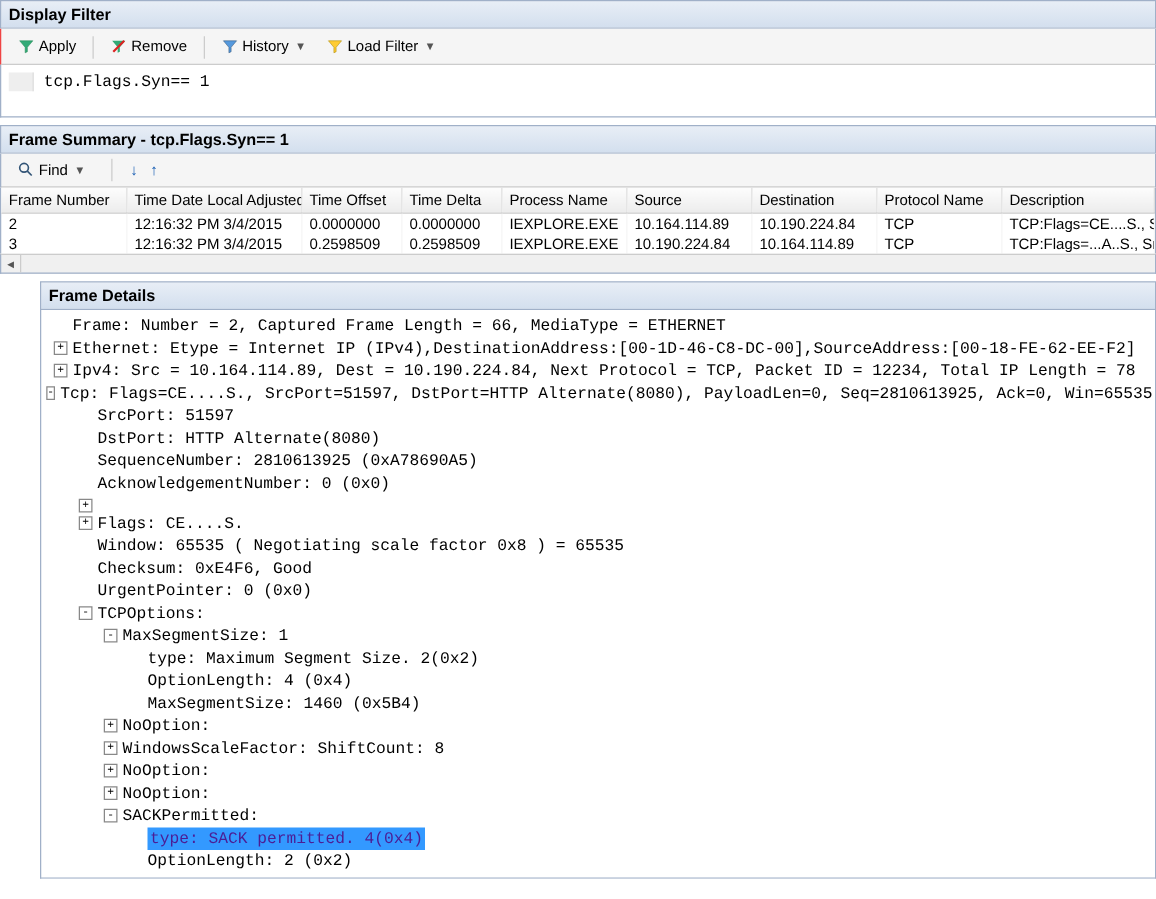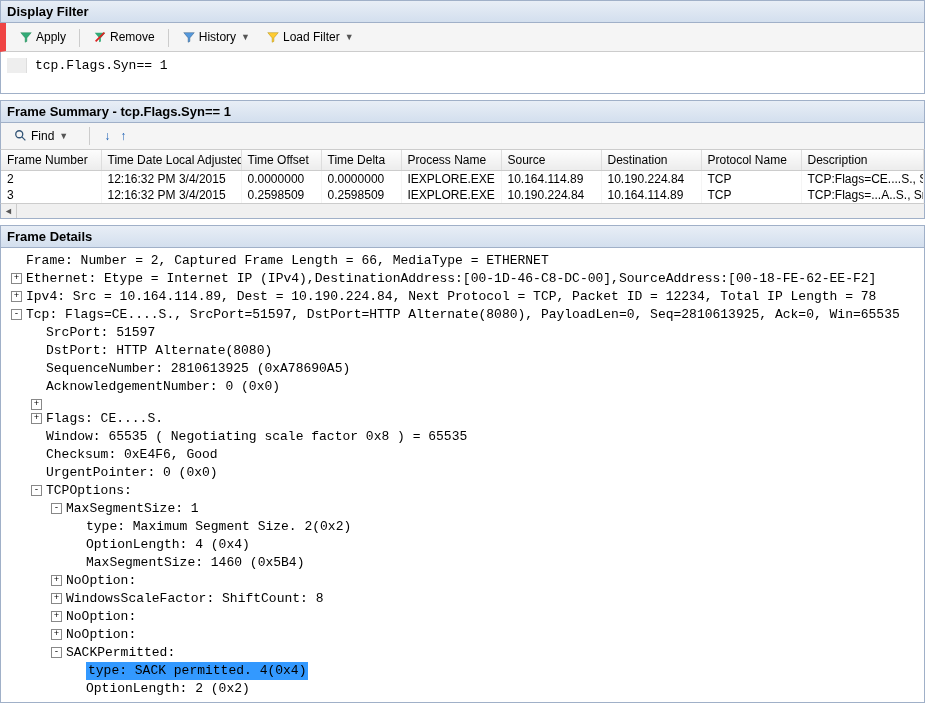--- a/index.html
+++ b/index.html
@@ -5,7 +5,7 @@
 * { box-sizing: border-box; margin: 0; padding: 0; }
 body { font-family: "Segoe UI", Tahoma, sans-serif; font-size: 12px; background: #fff; color: #000; width: 925px; }
 .panel-header { background: linear-gradient(#e8eef6, #d3dfee); border: 1px solid #a0b0c8; padding: 3px 6px; font-size: 13px; font-weight: bold; }
-.toolbar { background: #f5f5f5; border-left: 6px solid #ef4444; border-right: 1px solid #a0b0c8; border-bottom: 1px solid #ccc; padding: 4px 6px; display: flex; align-items: flex-end; gap: 2px; }
+.toolbar { background: #f5f5f5; border-left: 1px solid #ef4444; border-right: 1px solid #a0b0c8; border-bottom: 1px solid #ccc; padding: 4px 6px; display: flex; align-items: flex-end; gap: 2px; }
 .tbtn { display: inline-flex; align-items: center; gap: 3px; padding: 2px 6px; cursor: pointer; border: 1px solid transparent; }
 .sep { width: 1px; height: 18px; background: #ccc; margin: 0 4px; }
 .drop { font-size: 9px; color: #555; margin-left: 2px; }

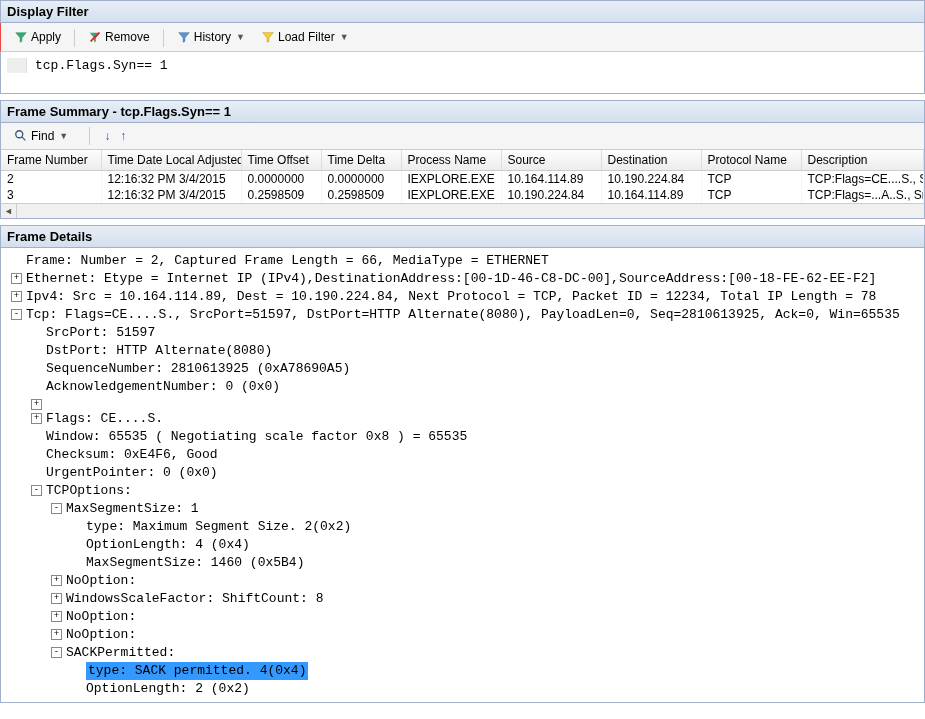--- a/index.html
+++ b/index.html
@@ -21,7 +21,7 @@
 .grid td { padding: 1px 6px; font-size: 12px; border-right: 1px solid #f5f5f5; white-space: nowrap; overflow: hidden; }
 .scroll-stub { height: 16px; background: #f0f0f0; border: 1px solid #a0b0c8; border-top: 1px solid #ccc; display: flex; align-items: center; }
 .scroll-left { width: 16px; height: 14px; border-right: 1px solid #ccc; display:flex; align-items:center; justify-content:center; font-size:9px; color:#555;}
-.details-panel { margin-top: 6px; }
+.details-panel { margin-top: 6px; margin-left: 32px; }
 .tree { font-family: Consolas, "Courier New", monospace; font-size: 13px; line-height: 18px; padding: 4px 2px; border-left: 1px solid #a0b0c8; border-right: 1px solid #a0b0c8; border-bottom: 1px solid #a0b0c8; white-space: nowrap; overflow: hidden; }
 .node { display: flex; align-items: flex-start; }
 .ind { display: inline-block; }

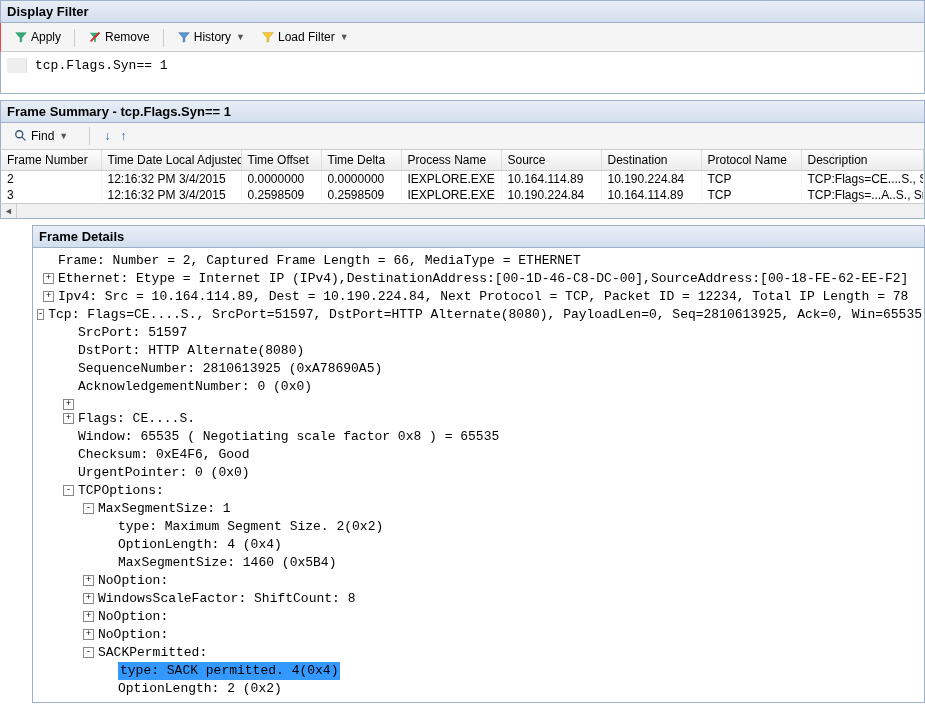--- a/index.html
+++ b/index.html
@@ -27,7 +27,7 @@
 .ind { display: inline-block; }
 .tw { width: 11px; height: 11px; border: 1px solid #888; display: inline-flex; align-items:center; justify-content:center; font-size: 9px; line-height: 9px; margin-right: 4px; margin-top: 3px; cursor: pointer; background:#fff; user-select:none; }
 .dash { display:inline-block; width:11px; margin-right:4px; text-align:center; color:#999; }
-.sel { background: #3399ff; color: #000000; padding: 0 2px; }
+.sel { background: #3399ff; color: #4c1d95; padding: 0 2px; }
 .arrow-dn { color:#1a5fb4; font-weight:bold; }
 .arrow-up { color:#1a5fb4; font-weight:bold; }
 </style>

